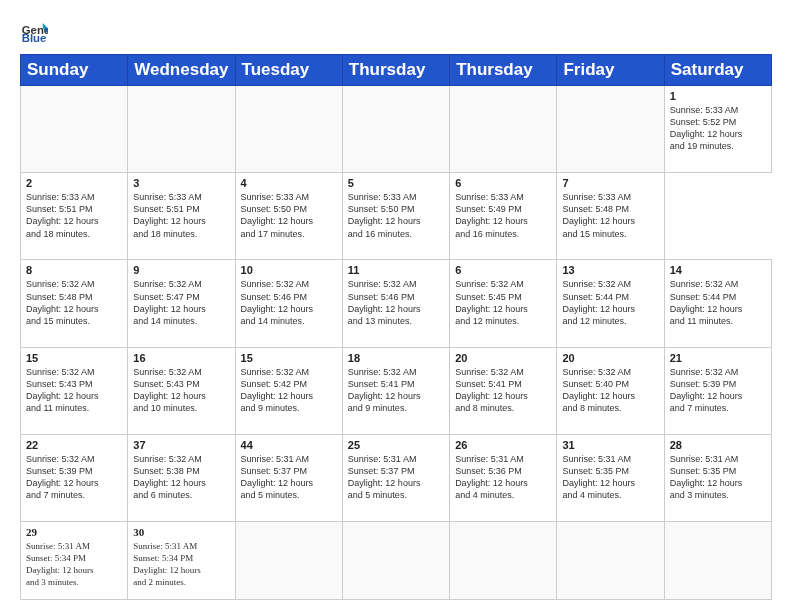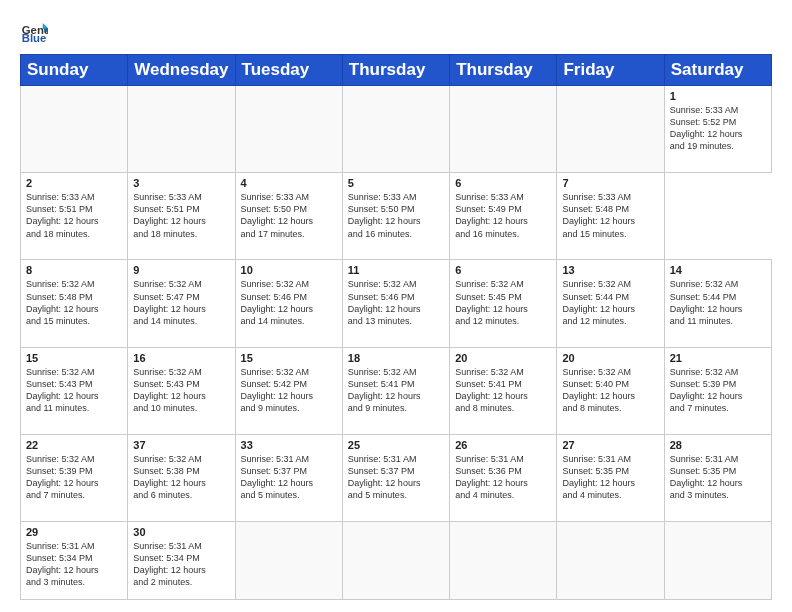--- a/index.html
+++ b/index.html
@@ -178,7 +178,7 @@
         <tr>
           <td><span class="day-num">22</span><span class="cell-text">Sunrise: 5:32 AM<br>Sunset: 5:39 PM<br>Daylight: 12 hours<br>and 7 minutes.</span></td>
           <td><span class="day-num">37</span><span class="cell-text">Sunrise: 5:32 AM<br>Sunset: 5:38 PM<br>Daylight: 12 hours<br>and 6 minutes.</span></td>
-          <td><span class="day-num">33</span><span class="cell-text">Sunrise: 5:31 AM<br>Sunset: 5:37 PM<br>Daylight: 12 hours<br>and 5 minutes.</span></td>
+          <td><span class="day-num">44</span><span class="cell-text">Sunrise: 5:31 AM<br>Sunset: 5:37 PM<br>Daylight: 12 hours<br>and 5 minutes.</span></td>
           <td><span class="day-num">25</span><span class="cell-text">Sunrise: 5:31 AM<br>Sunset: 5:37 PM<br>Daylight: 12 hours<br>and 5 minutes.</span></td>
           <td><span class="day-num">26</span><span class="cell-text">Sunrise: 5:31 AM<br>Sunset: 5:36 PM<br>Daylight: 12 hours<br>and 4 minutes.</span></td>
           <td><span class="day-num">27</span><span class="cell-text">Sunrise: 5:31 AM<br>Sunset: 5:35 PM<br>Daylight: 12 hours<br>and 4 minutes.</span></td>

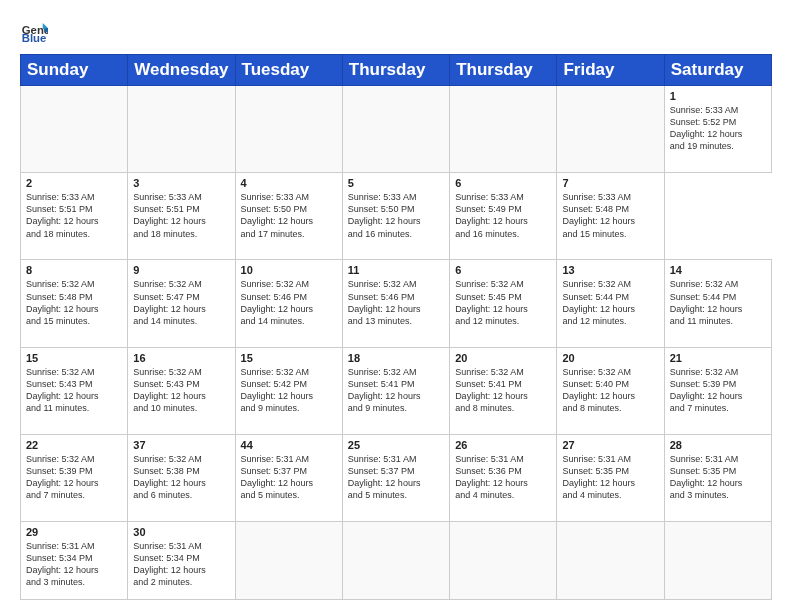--- a/index.html
+++ b/index.html
@@ -181,7 +181,7 @@
           <td><span class="day-num">44</span><span class="cell-text">Sunrise: 5:31 AM<br>Sunset: 5:37 PM<br>Daylight: 12 hours<br>and 5 minutes.</span></td>
           <td><span class="day-num">25</span><span class="cell-text">Sunrise: 5:31 AM<br>Sunset: 5:37 PM<br>Daylight: 12 hours<br>and 5 minutes.</span></td>
           <td><span class="day-num">26</span><span class="cell-text">Sunrise: 5:31 AM<br>Sunset: 5:36 PM<br>Daylight: 12 hours<br>and 4 minutes.</span></td>
-          <td><span class="day-num">27</span><span class="cell-text">Sunrise: 5:31 AM<br>Sunset: 5:35 PM<br>Daylight: 12 hours<br>and 4 minutes.</span></td>
+          <td><span class="day-num">31</span><span class="cell-text">Sunrise: 5:31 AM<br>Sunset: 5:35 PM<br>Daylight: 12 hours<br>and 4 minutes.</span></td>
           <td><span class="day-num">28</span><span class="cell-text">Sunrise: 5:31 AM<br>Sunset: 5:35 PM<br>Daylight: 12 hours<br>and 3 minutes.</span></td>
         </tr>
         <tr>

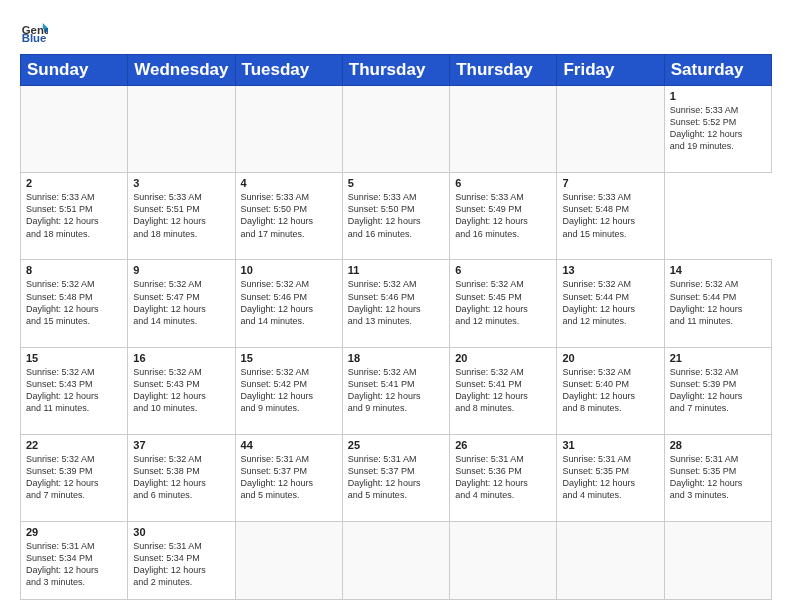--- a/index.html
+++ b/index.html
@@ -86,6 +86,7 @@
     }
     .calendar-table tr:last-child td {
       height: 68px;
+      font-family: Liberation Serif, serif;
     }
     .day-num {
       font-size: 11px;

